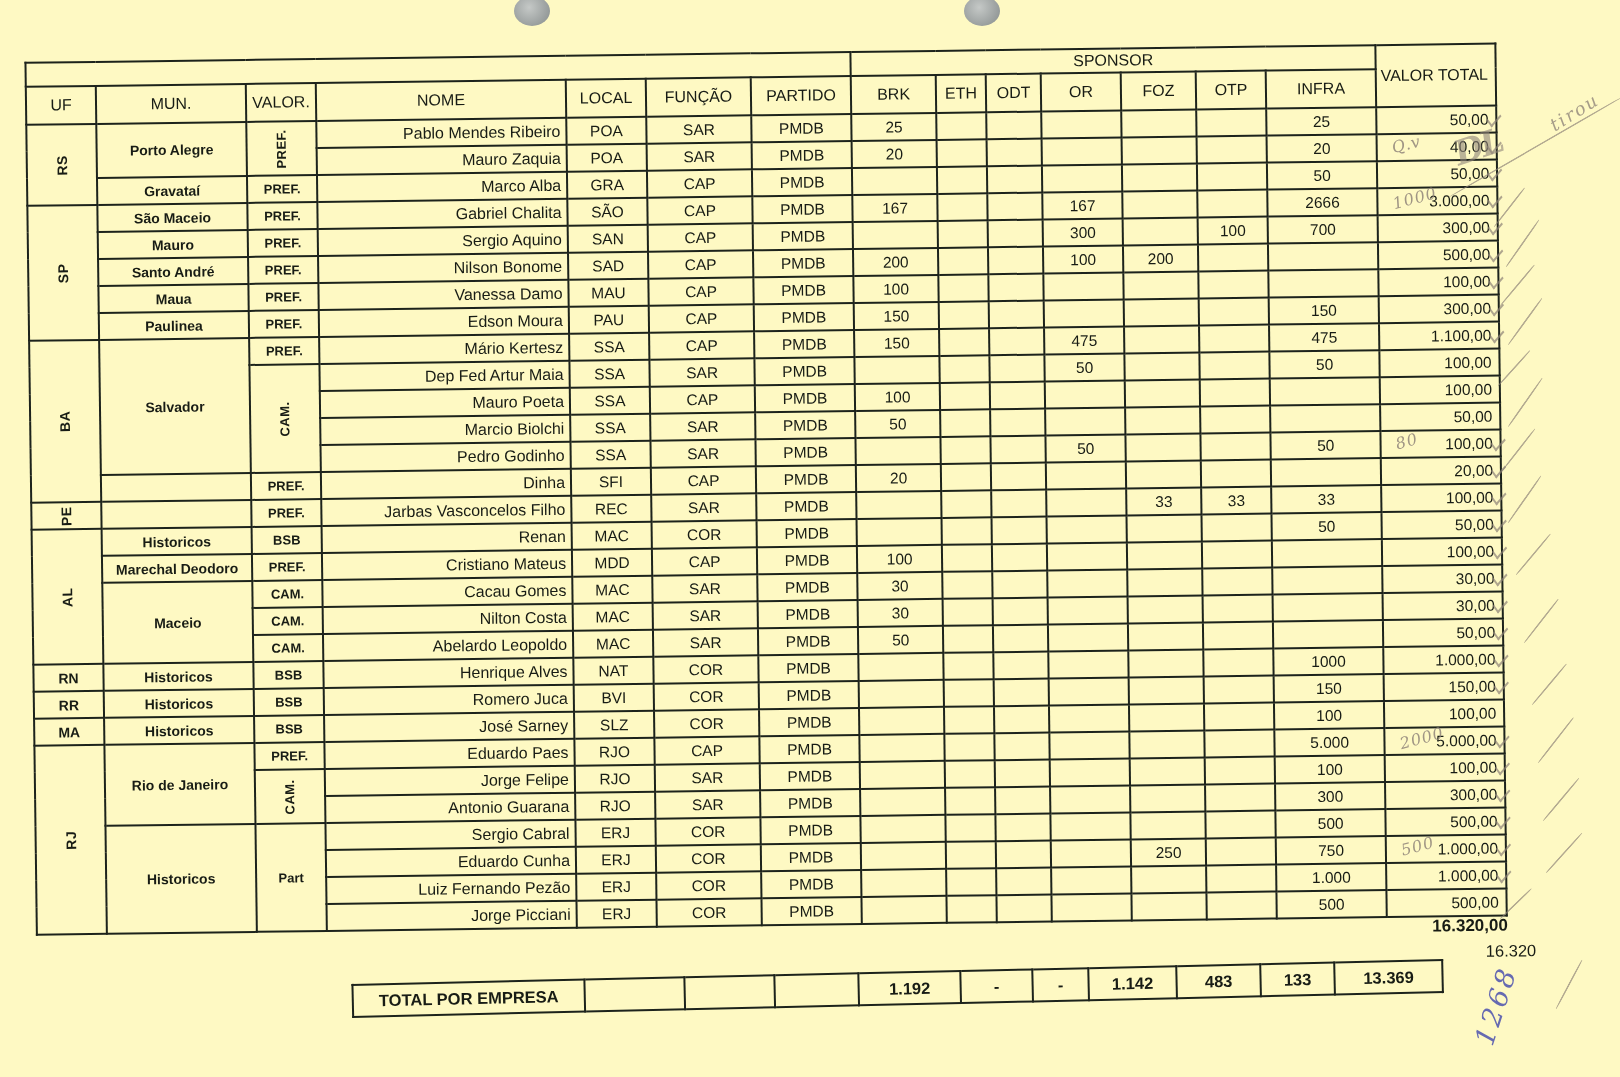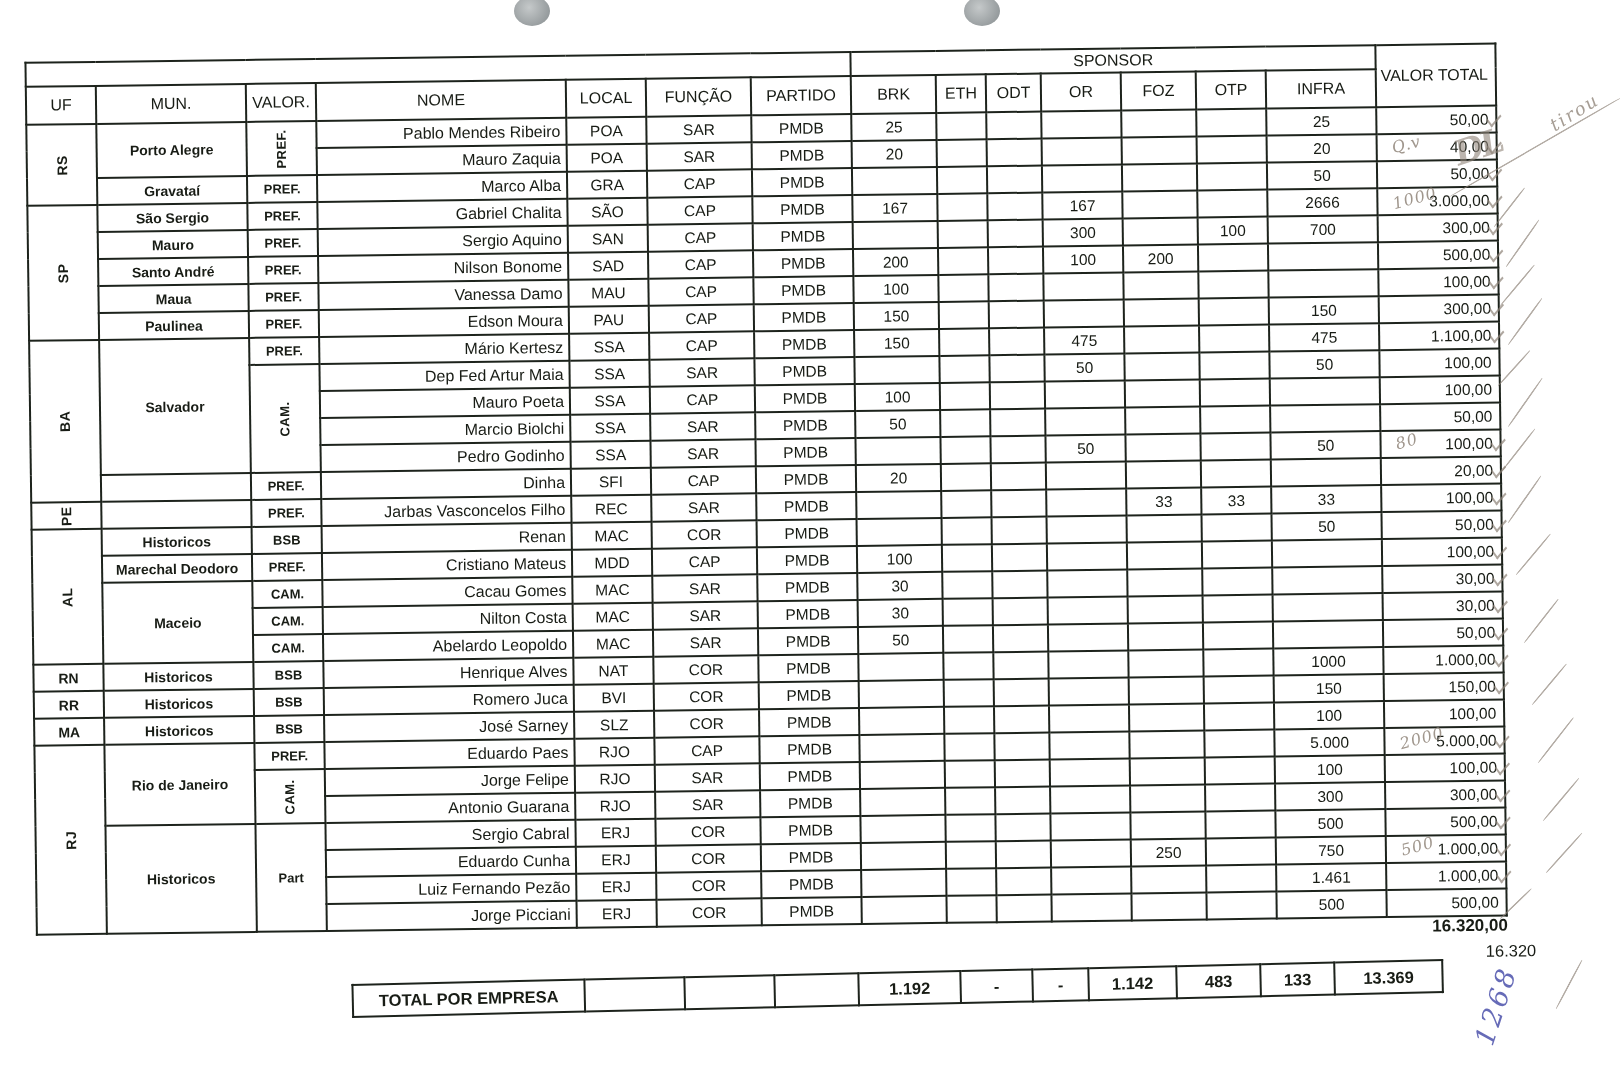--- a/index.html
+++ b/index.html
@@ -3,7 +3,7 @@
 <meta charset="utf-8">
 <style>
   html,body{margin:0;padding:0;background:#e8e8e6;}
-  .sheet{position:relative;width:1620px;height:1077px;background:#ffffff;overflow:hidden;
+  .sheet{position:relative;width:1620px;height:1077px;background:#fef9c3;overflow:hidden;
          font-family:"Liberation Sans",sans-serif;color:#181c15;}
   .tilt{position:absolute;left:0;top:0;width:1620px;height:1077px;
         transform:rotate(-0.75deg);transform-origin:780px 480px;}

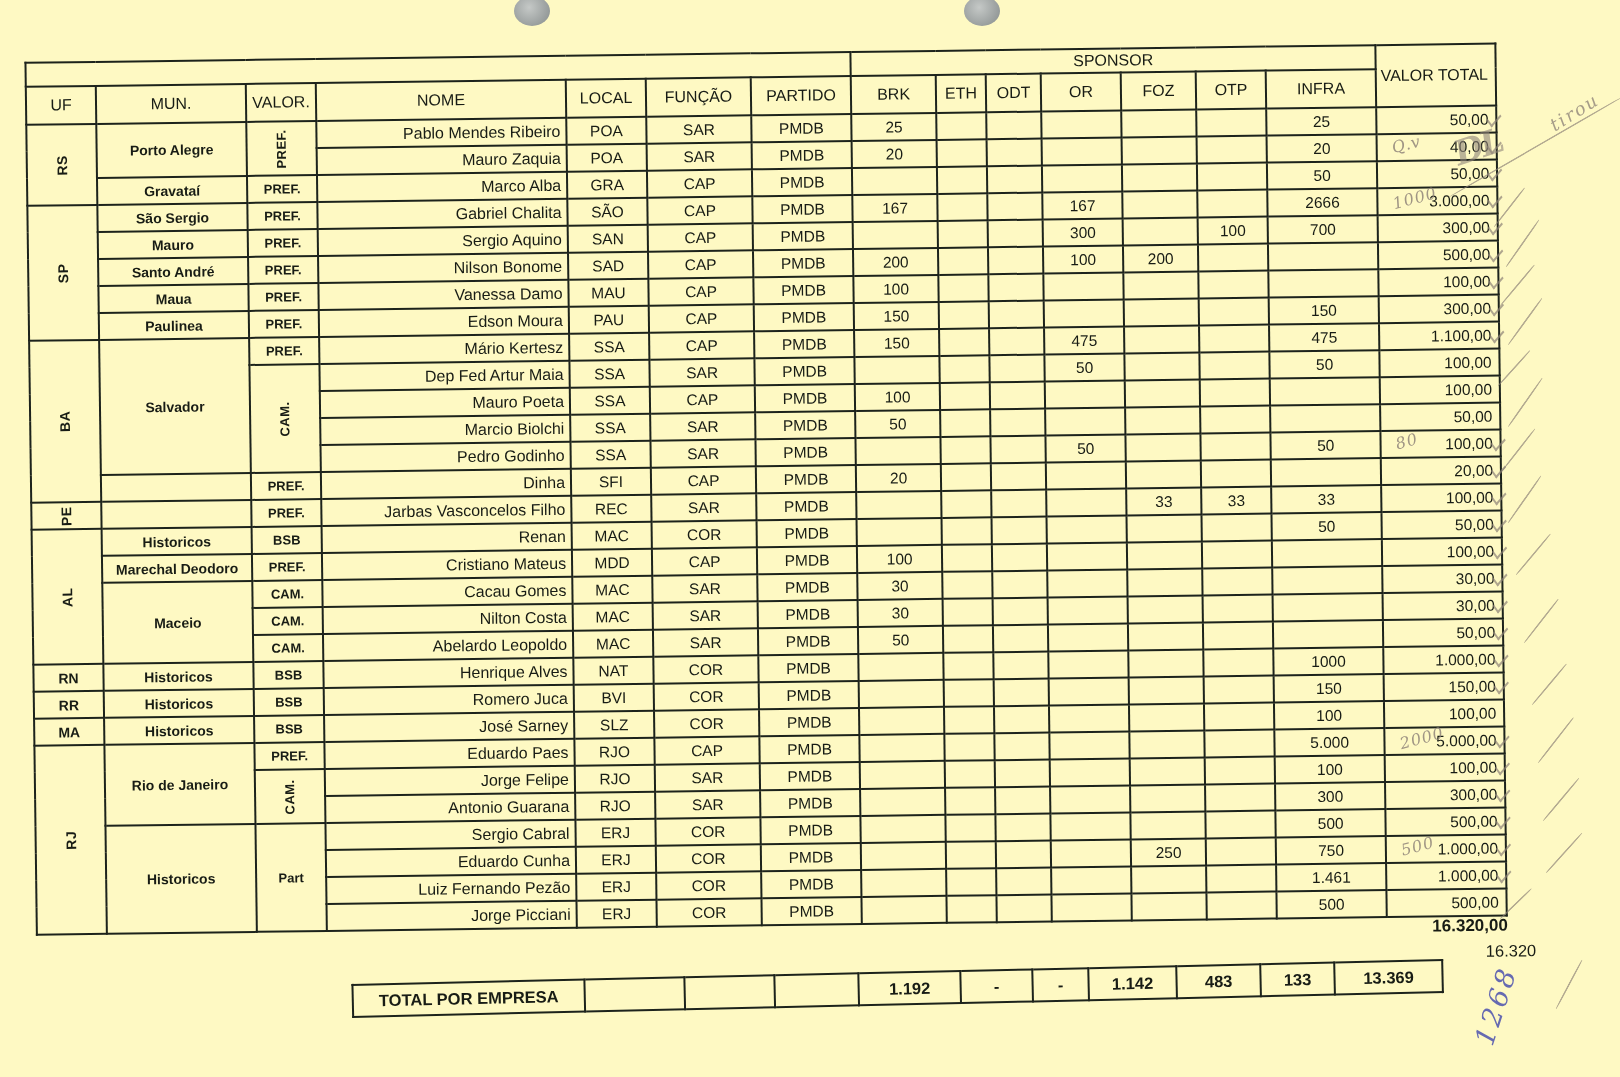--- a/index.html
+++ b/index.html
@@ -164,7 +164,7 @@
           </tr>
           <tr>
             <td class="c-uf" rowspan="5"><span class="vrot">SP</span></td>
-            <td class="c-mun"><span>São Sergio</span></td>
+            <td class="c-mun"><span>São Maceio</span></td>
             <td class="c-carg"><span>PREF.</span></td>
             <td class="c-nome"><span>Gabriel Chalita</span></td>
             <td class="c-local"><span>SÃO</span></td>

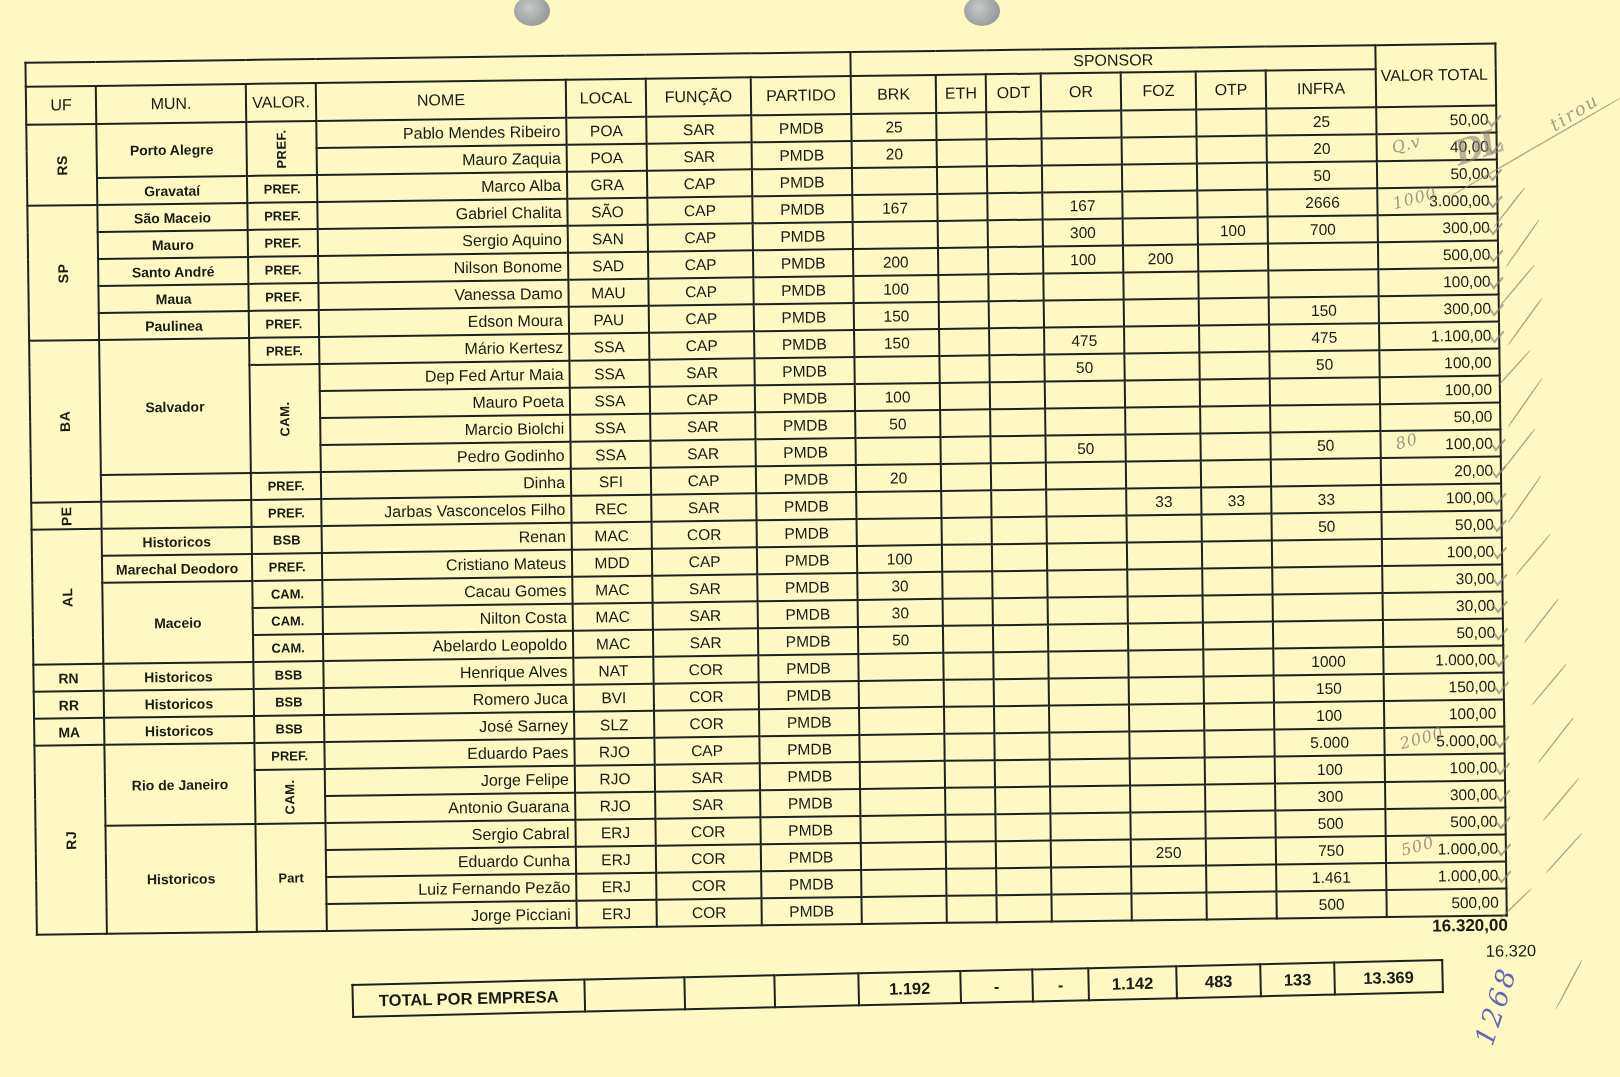--- a/index.html
+++ b/index.html
@@ -567,7 +567,7 @@
             <td class="c-or"><span></span></td>
             <td class="c-foz"><span></span></td>
             <td class="c-otp"><span></span></td>
-            <td class="c-infra"><span>1.461</span></td>
+            <td class="c-infra"><span>1.000</span></td>
             <td class="c-valor"><span>1.000,00</span><i class="tick"></i></td>
           </tr>
           <tr>

